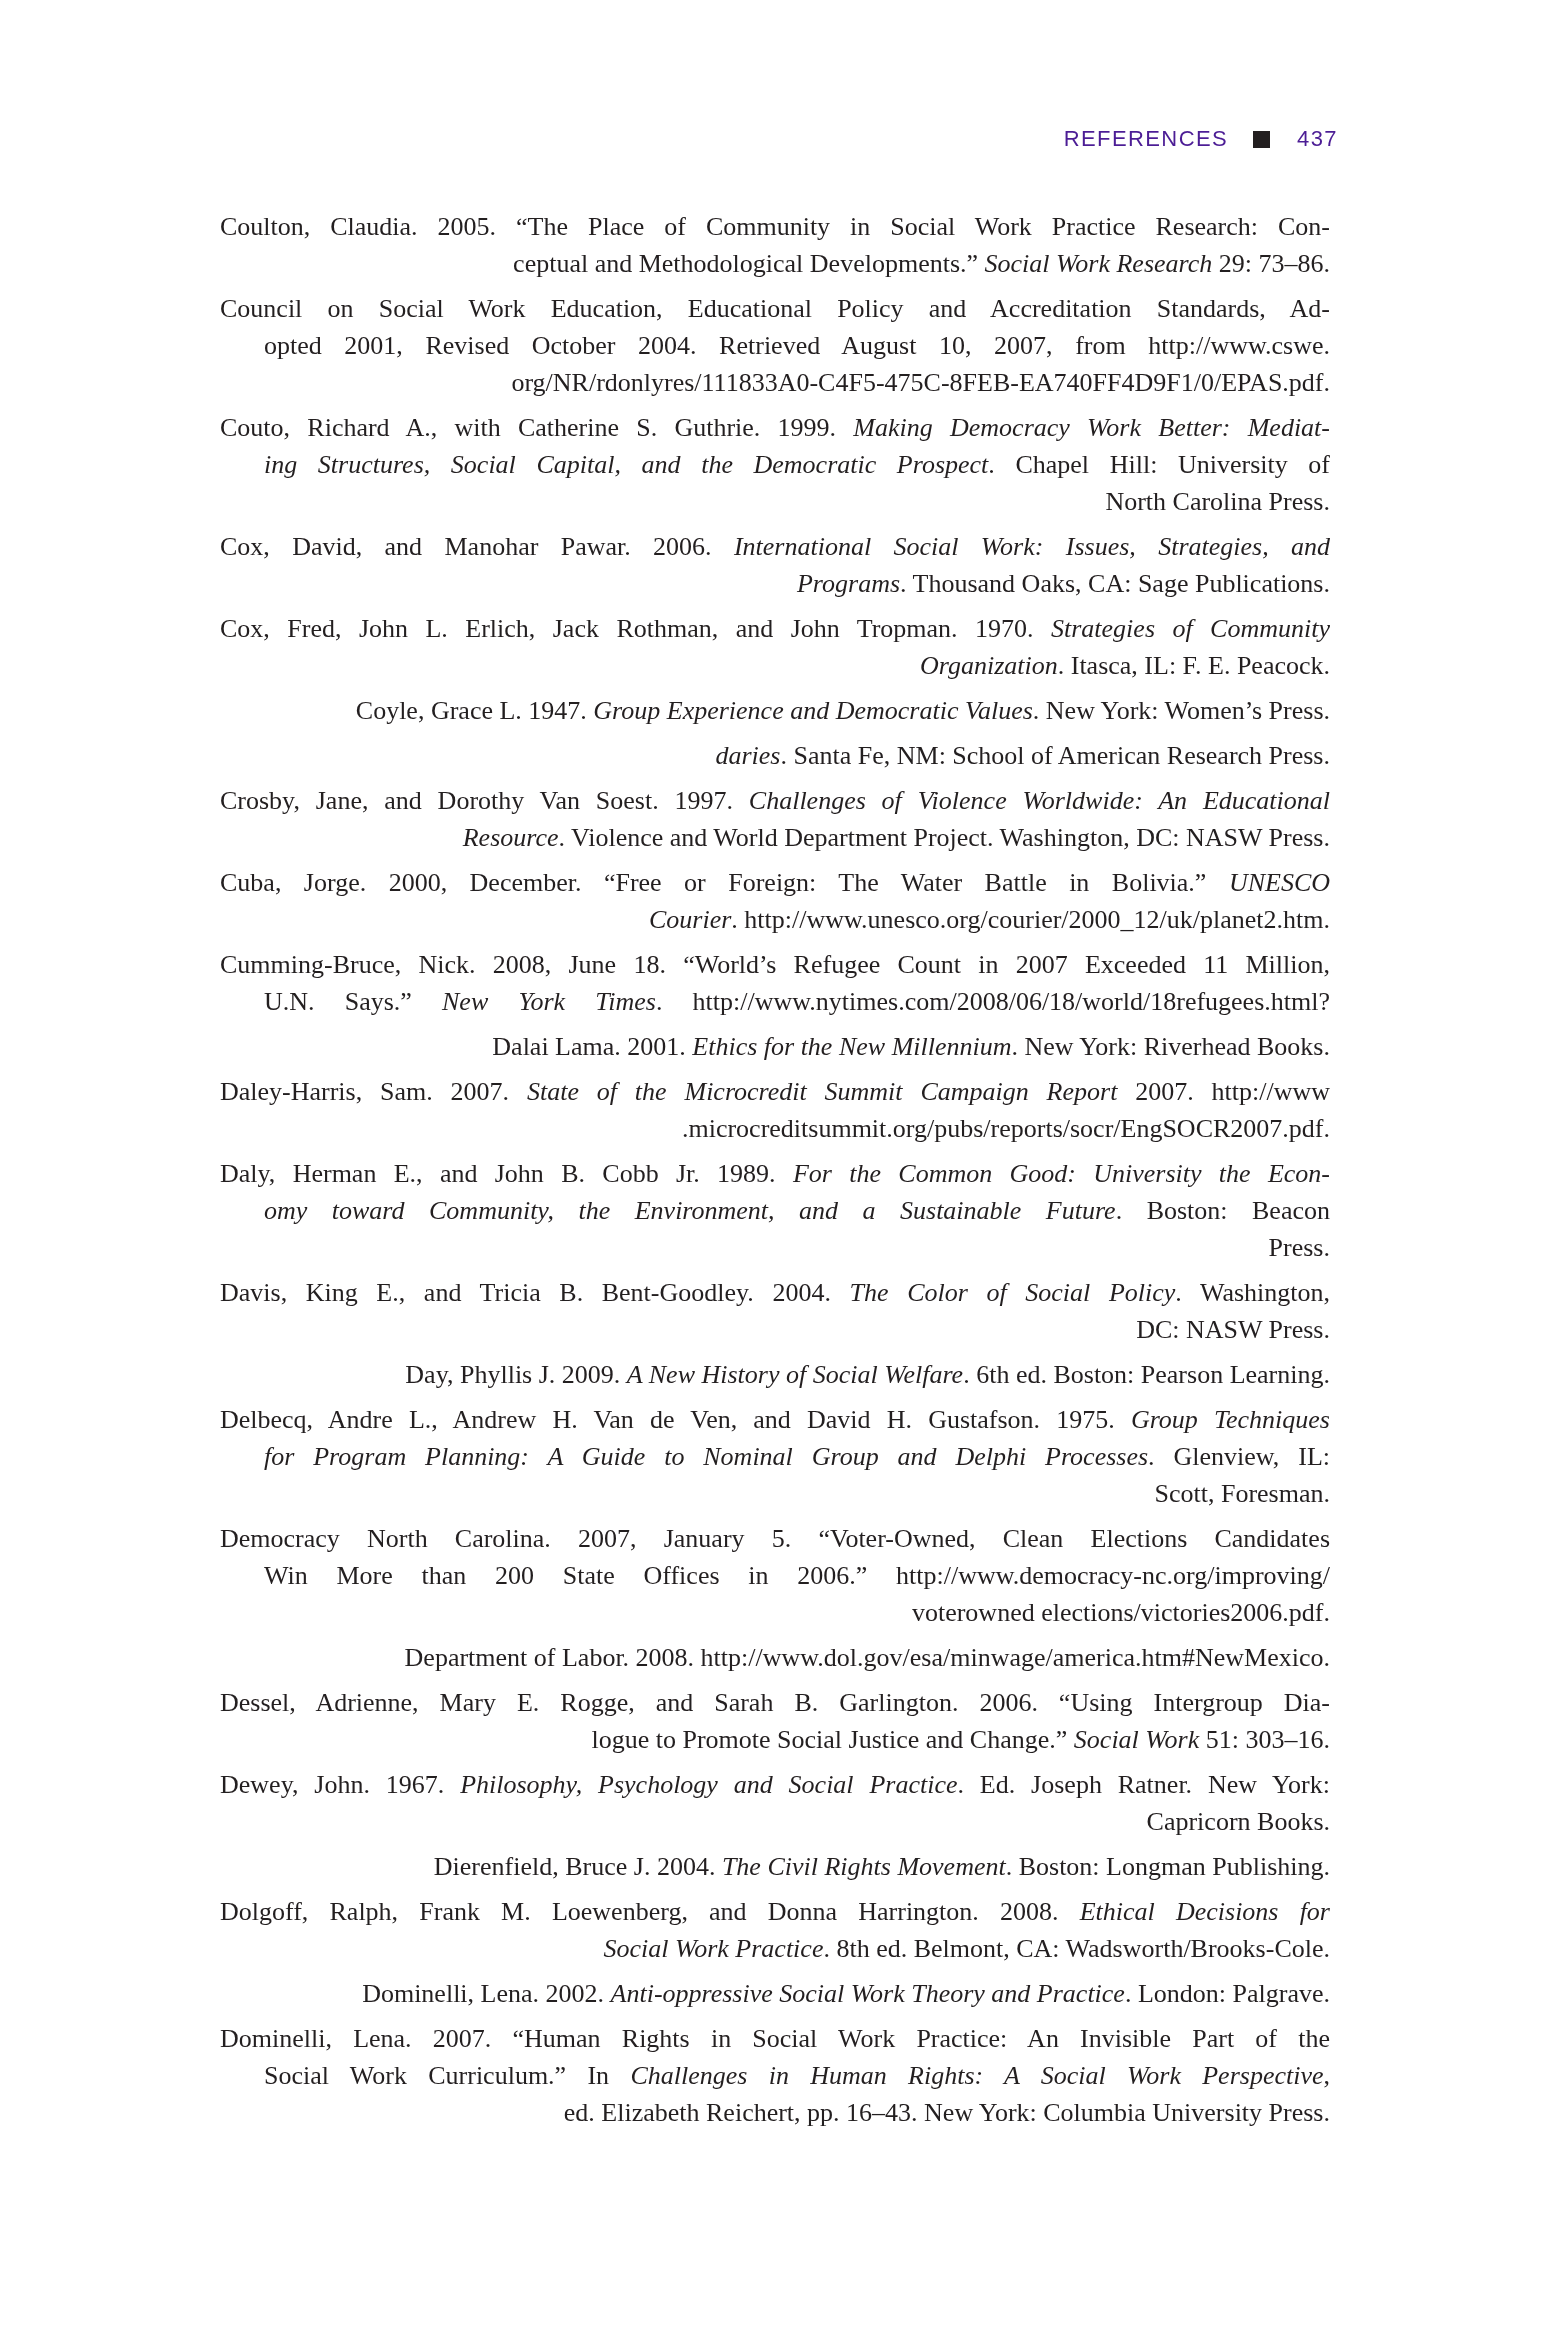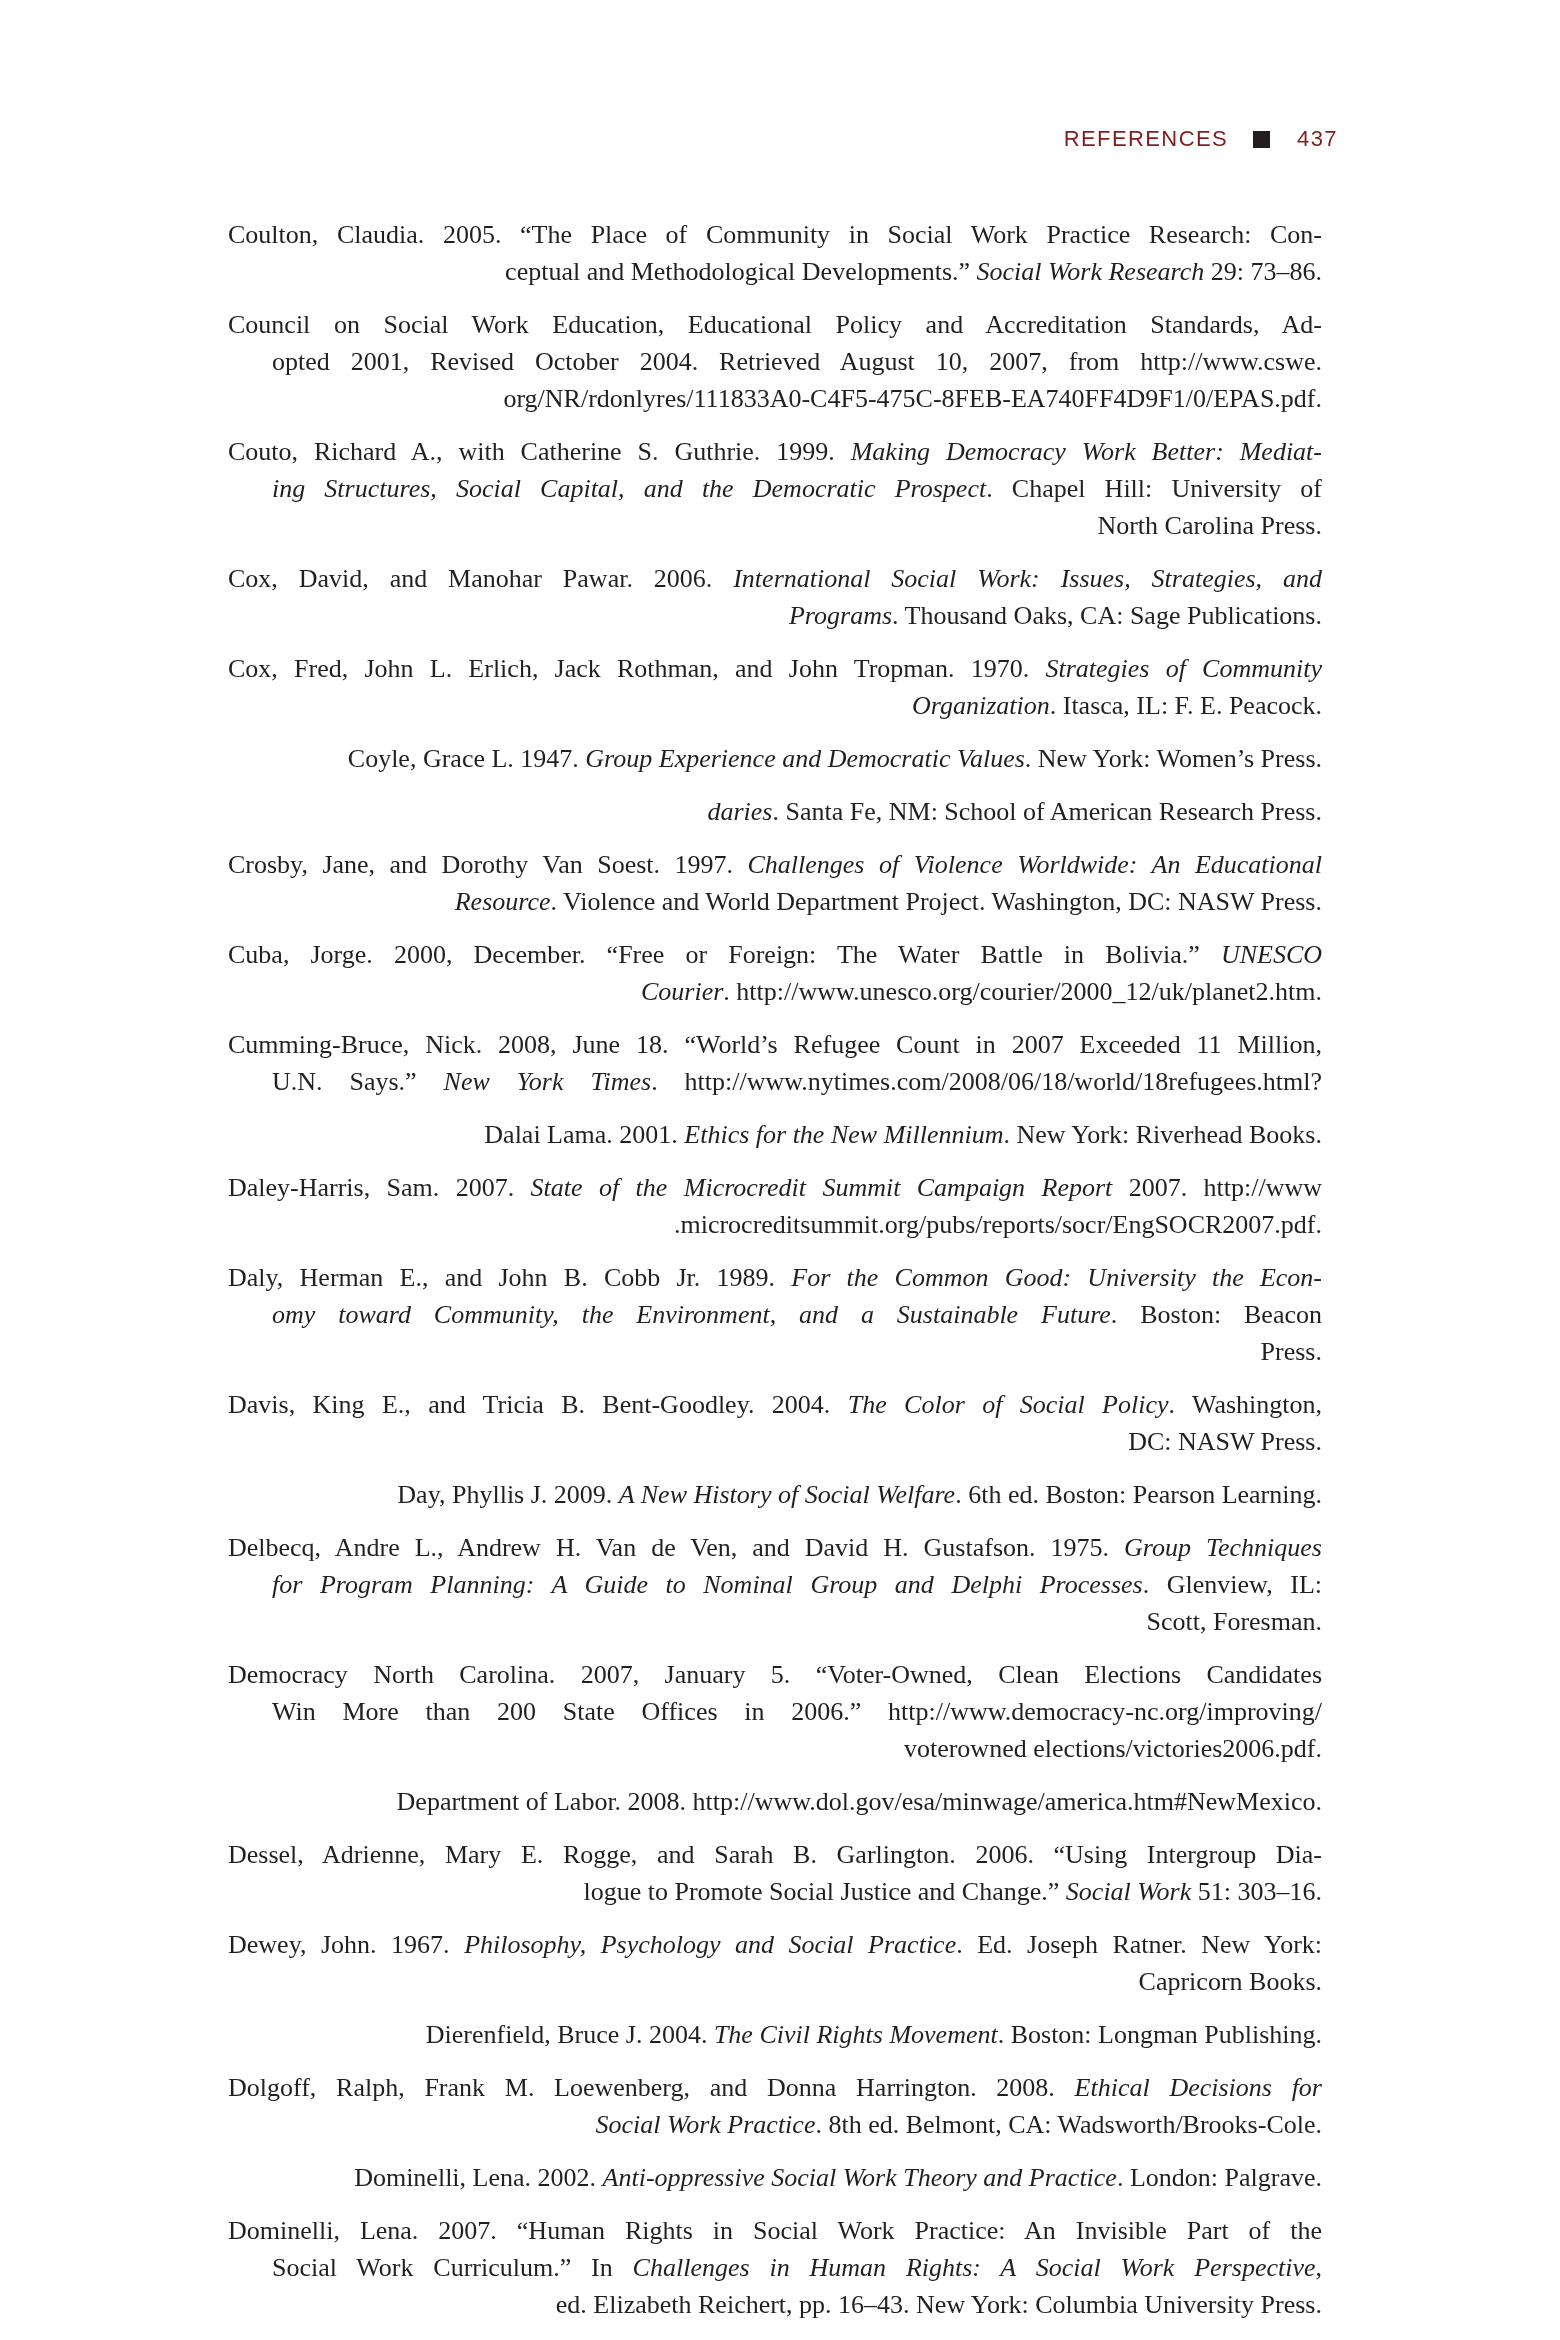--- a/index.html
+++ b/index.html
@@ -7,7 +7,7 @@
   .header {
     position:absolute; top:122px; right:223px; height:34px;
     display:flex; align-items:center; gap:0;
-    font-family:"Liberation Sans", sans-serif; font-size:22px; letter-spacing:1.4px; color:#7f1d1d;
+    font-family:"Liberation Sans", sans-serif; font-size:22px; letter-spacing:1.4px; color:#4c1d95;
   }
   .header .sq { display:inline-block; width:17px; height:17px; background:#231f20; margin:0 27px 0 25px; }
   .refs {

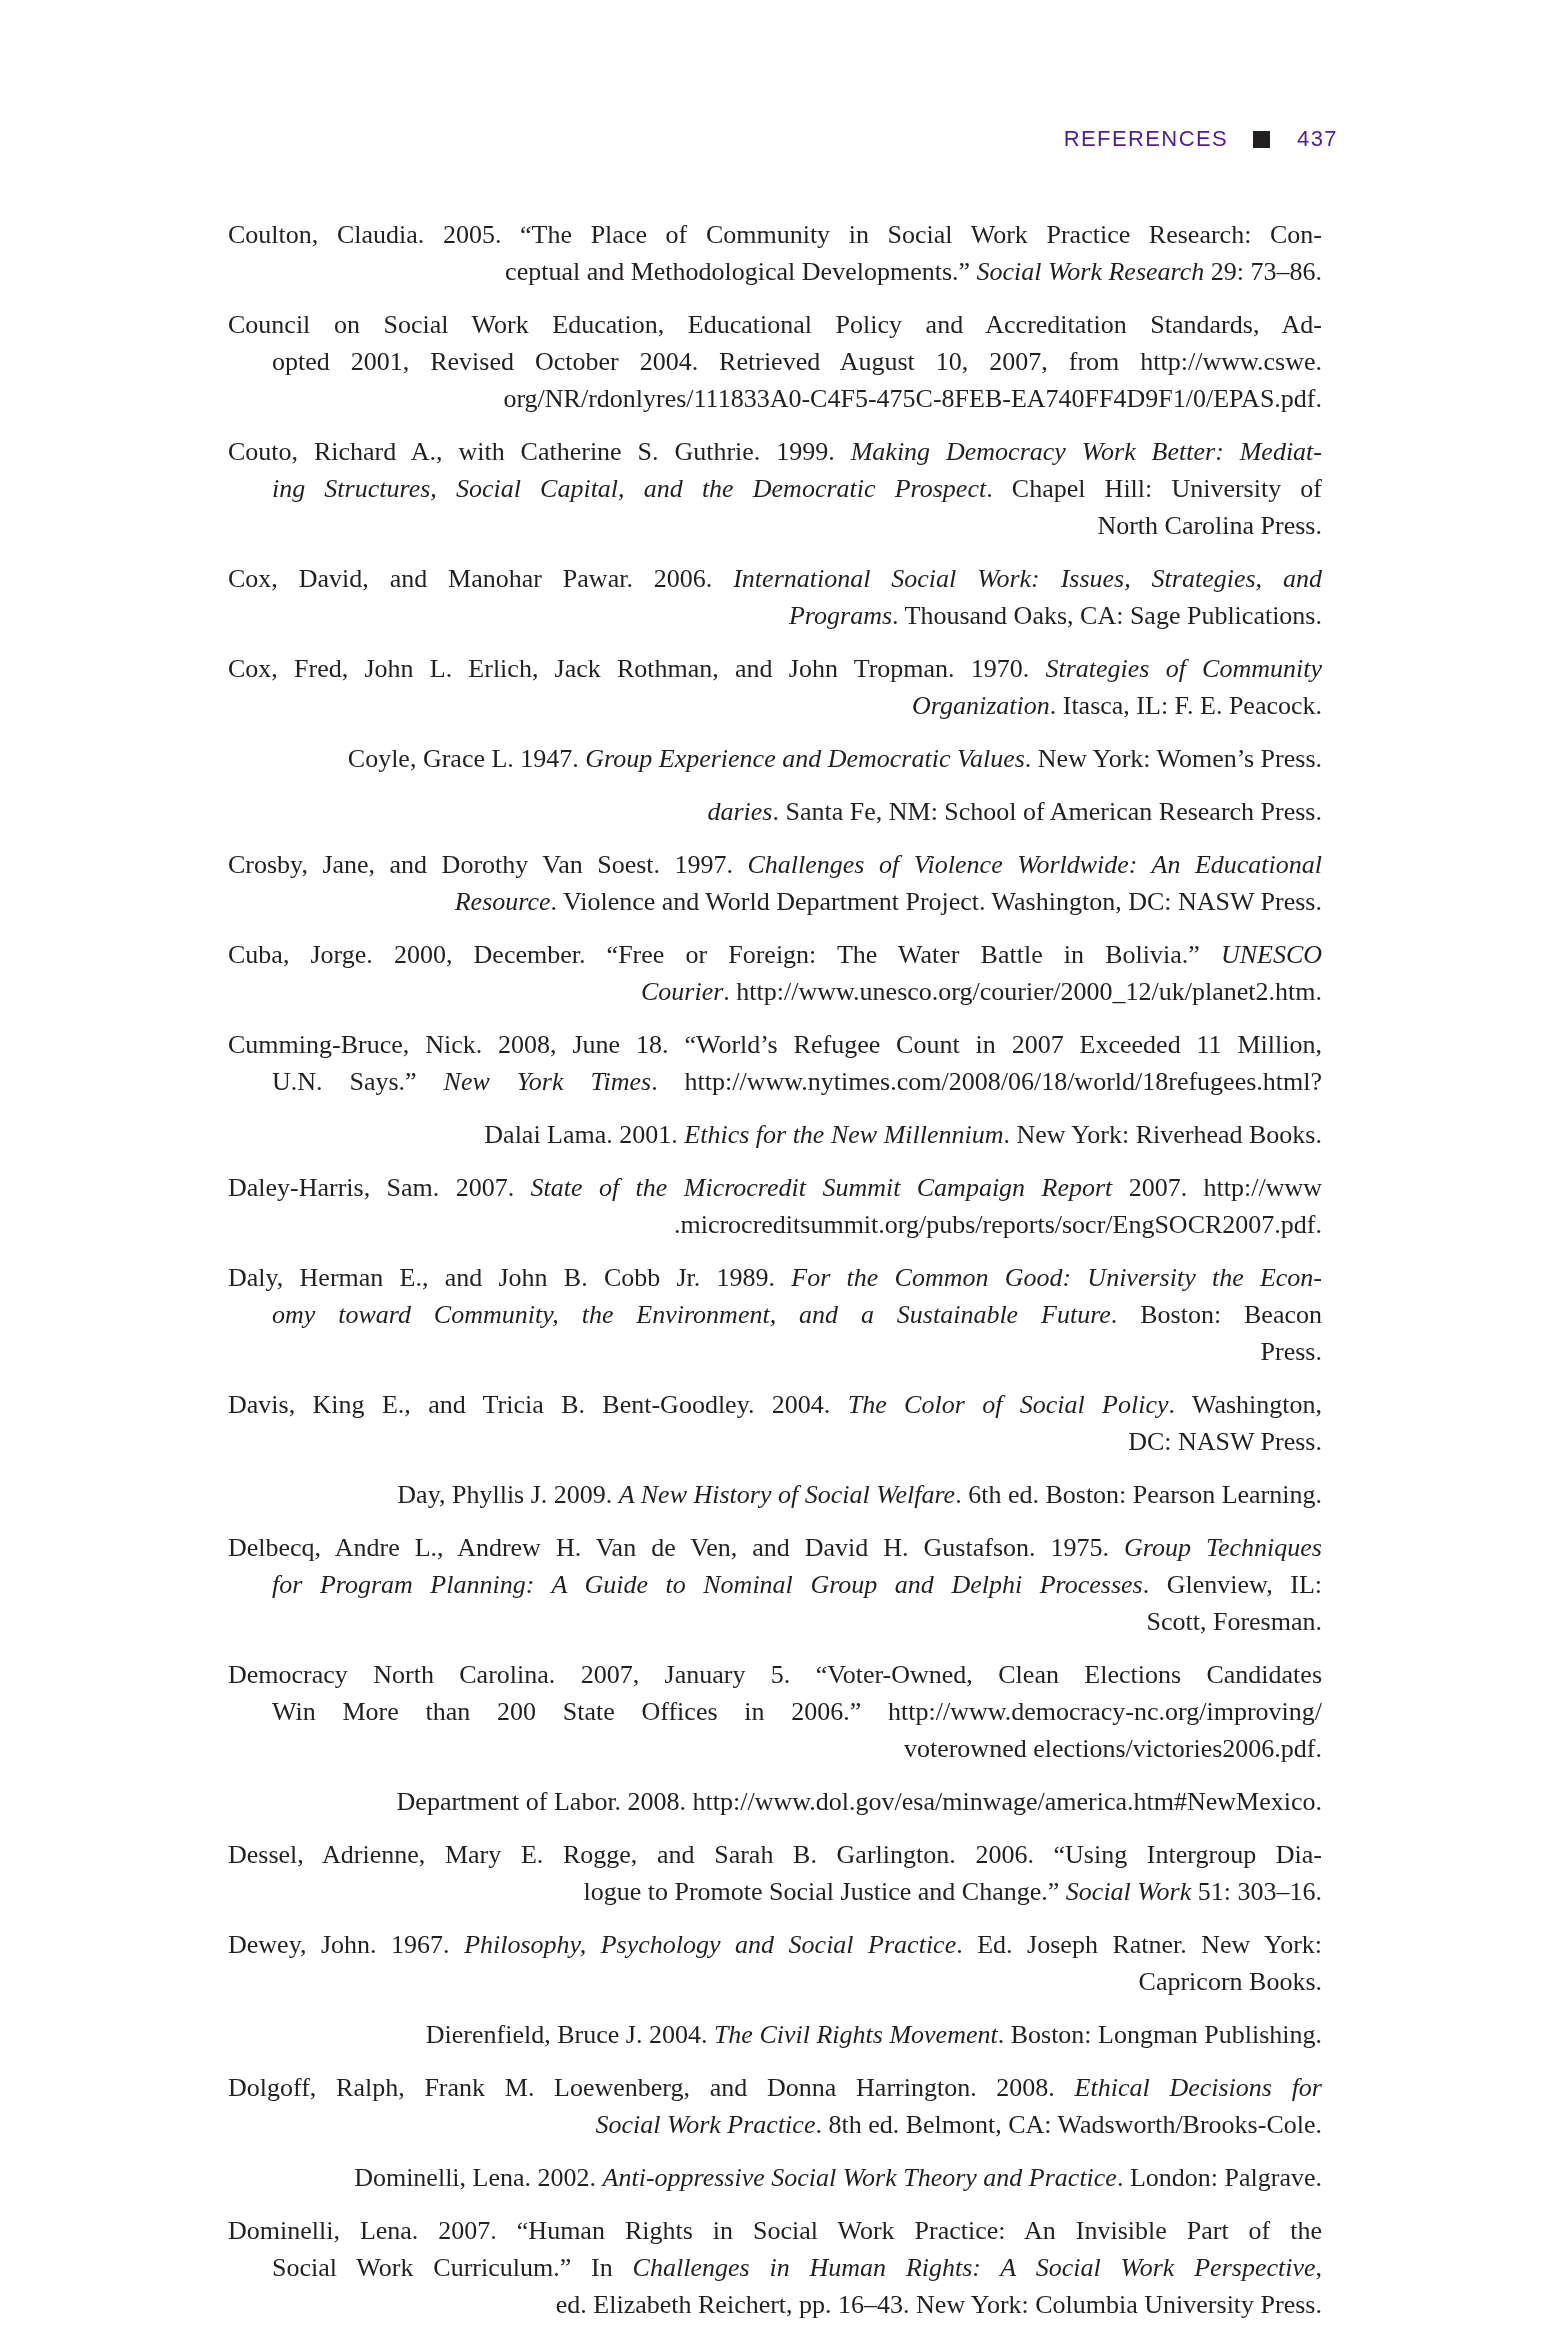--- a/index.html
+++ b/index.html
@@ -14,7 +14,7 @@
     position:absolute; left:212px; top:200px; width:1126px;
     font-family:"Liberation Serif", serif; font-size:26px; line-height:37px;
   }
-  .entry { margin:16px; }
+  .entry { margin:8px; }
   .line { display:block; white-space:nowrap; height:37px;text-align:right; }
   .line.just { text-align:justify; text-align-last:justify; white-space:normal; overflow:hidden; }
   .line.cont { padding-left:44px; }

